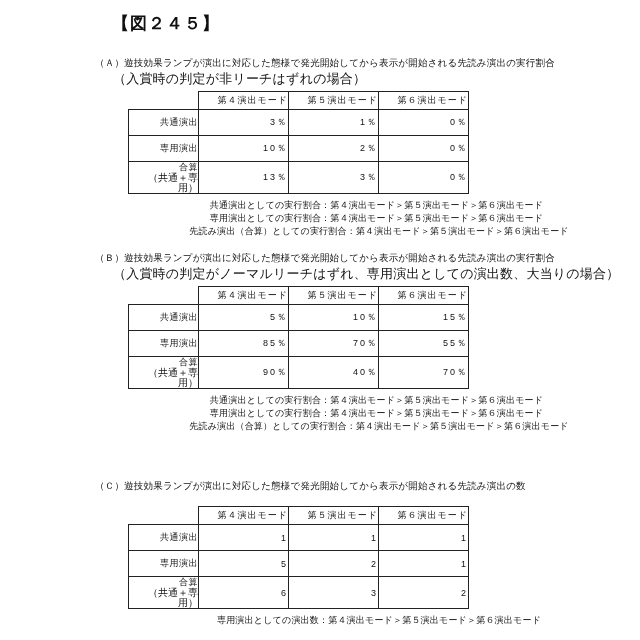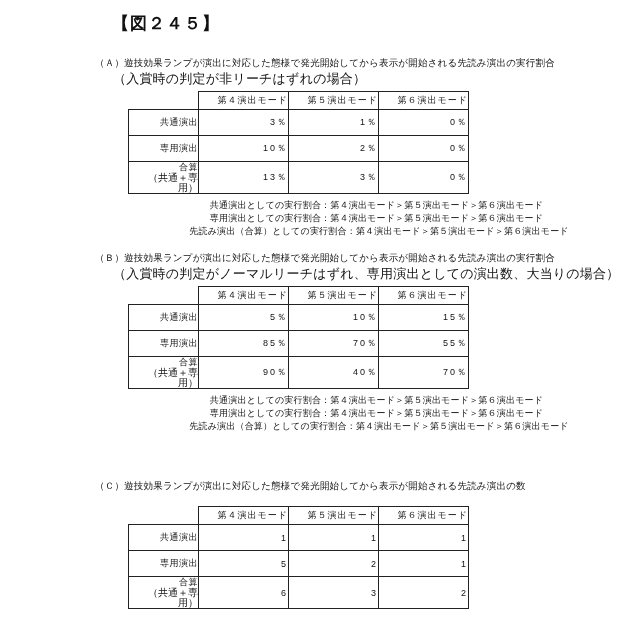--- a/index.html
+++ b/index.html
@@ -179,6 +179,7 @@
   </tbody>
     </table>
   <div class="notes">
+    <div class="note-line">専用演出としての演出数：第４演出モード＞第５演出モード＞第６演出モード</div>
   </div>
 </div>
 

